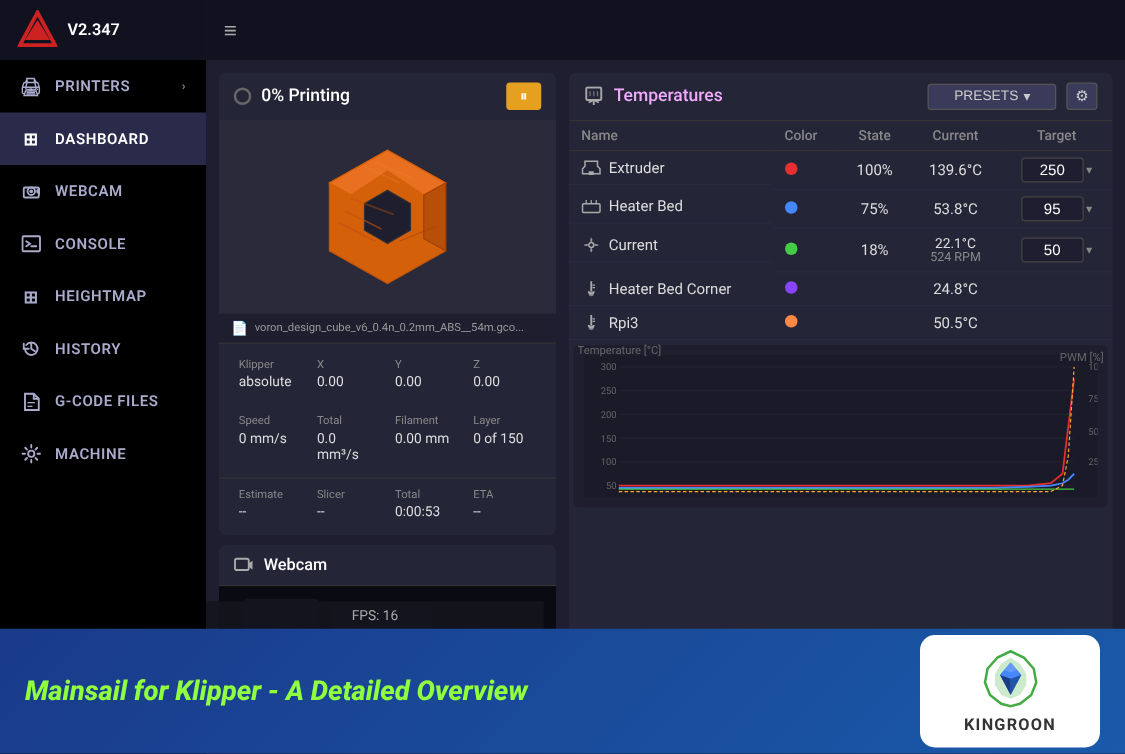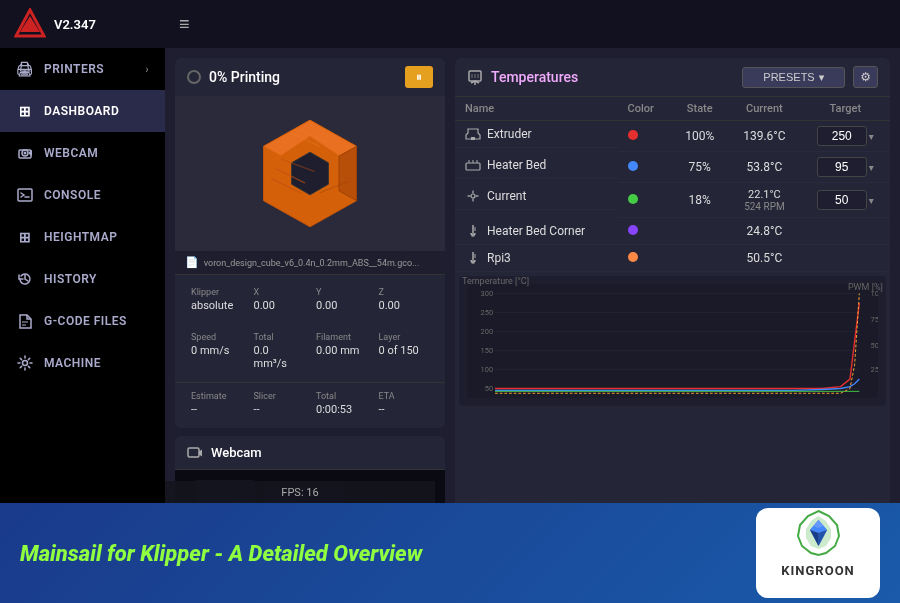--- a/index.html
+++ b/index.html
@@ -452,13 +452,14 @@
     }
 
     .kingroon-logo {
-      width: 124px;
+      width: 144px;
       height: 90px;
       background: #ffffff;
       border-radius: 12px;
       display: flex;
       flex-direction: column;
       align-items: center;
+      justify-content: center;
       gap: 5px;
     }
 

